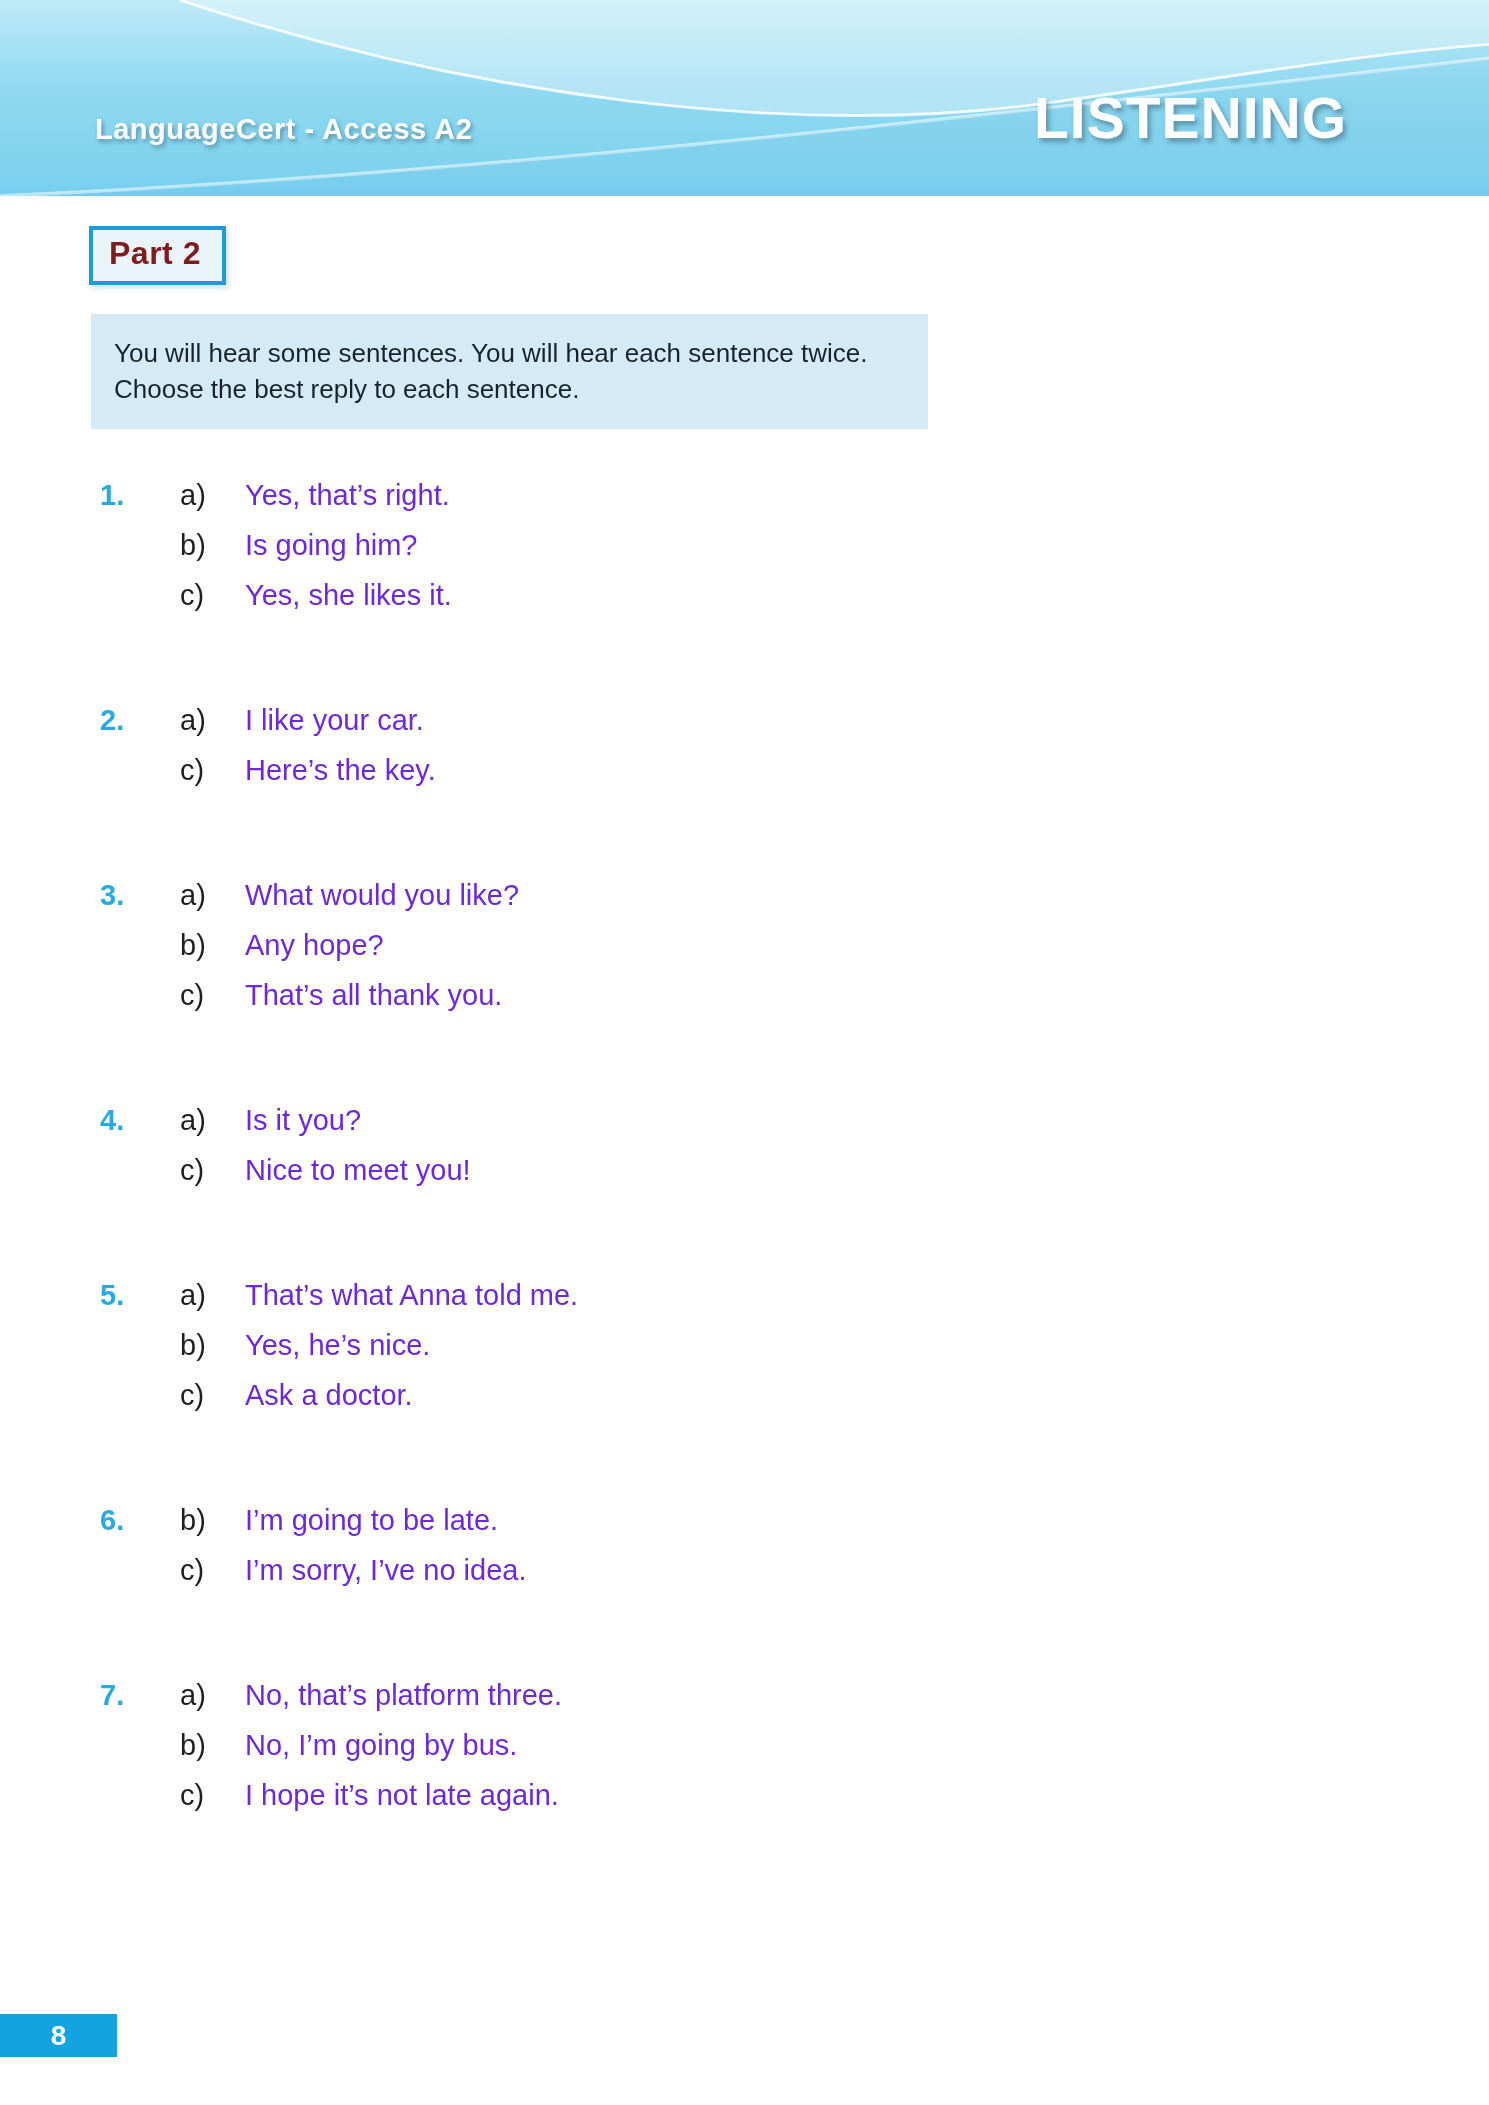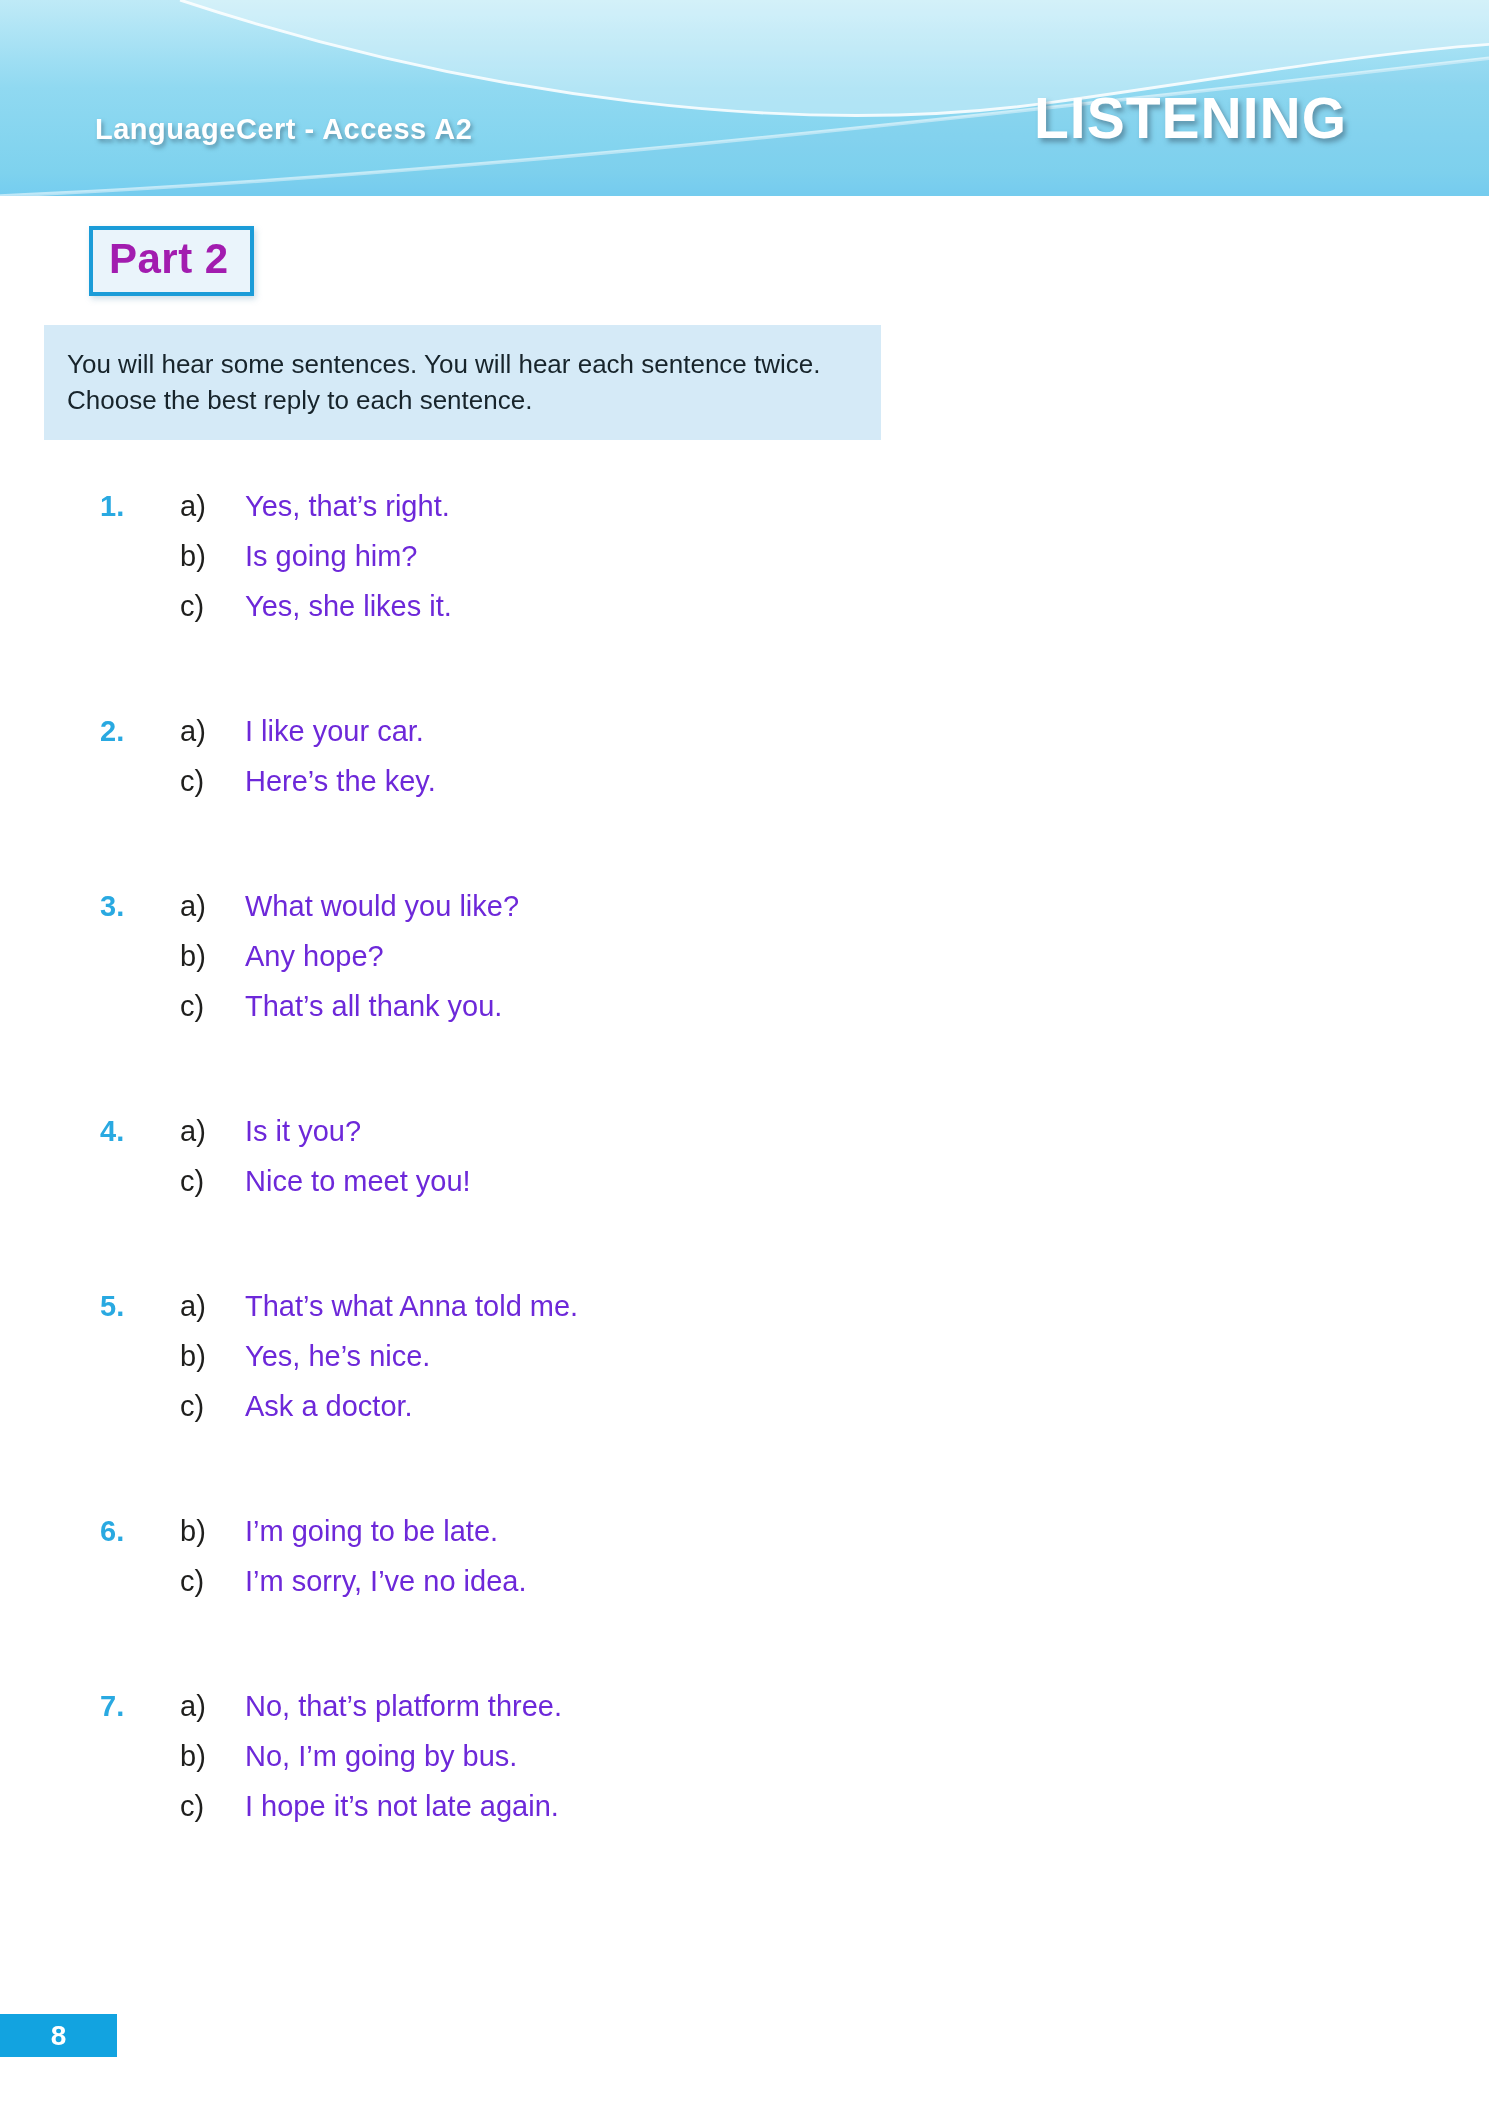--- a/index.html
+++ b/index.html
@@ -63,9 +63,9 @@
     padding: 5px 21px 9px 16px;
   }
   .part-badge .part-label {
-    font-size: 42px;
-    font-weight: bold;
-    color: #a21caf;
+    font-size: 32px;
+    font-weight: bold;
+    color: #7f1d1d;
     letter-spacing: 0.5px;
   }
 

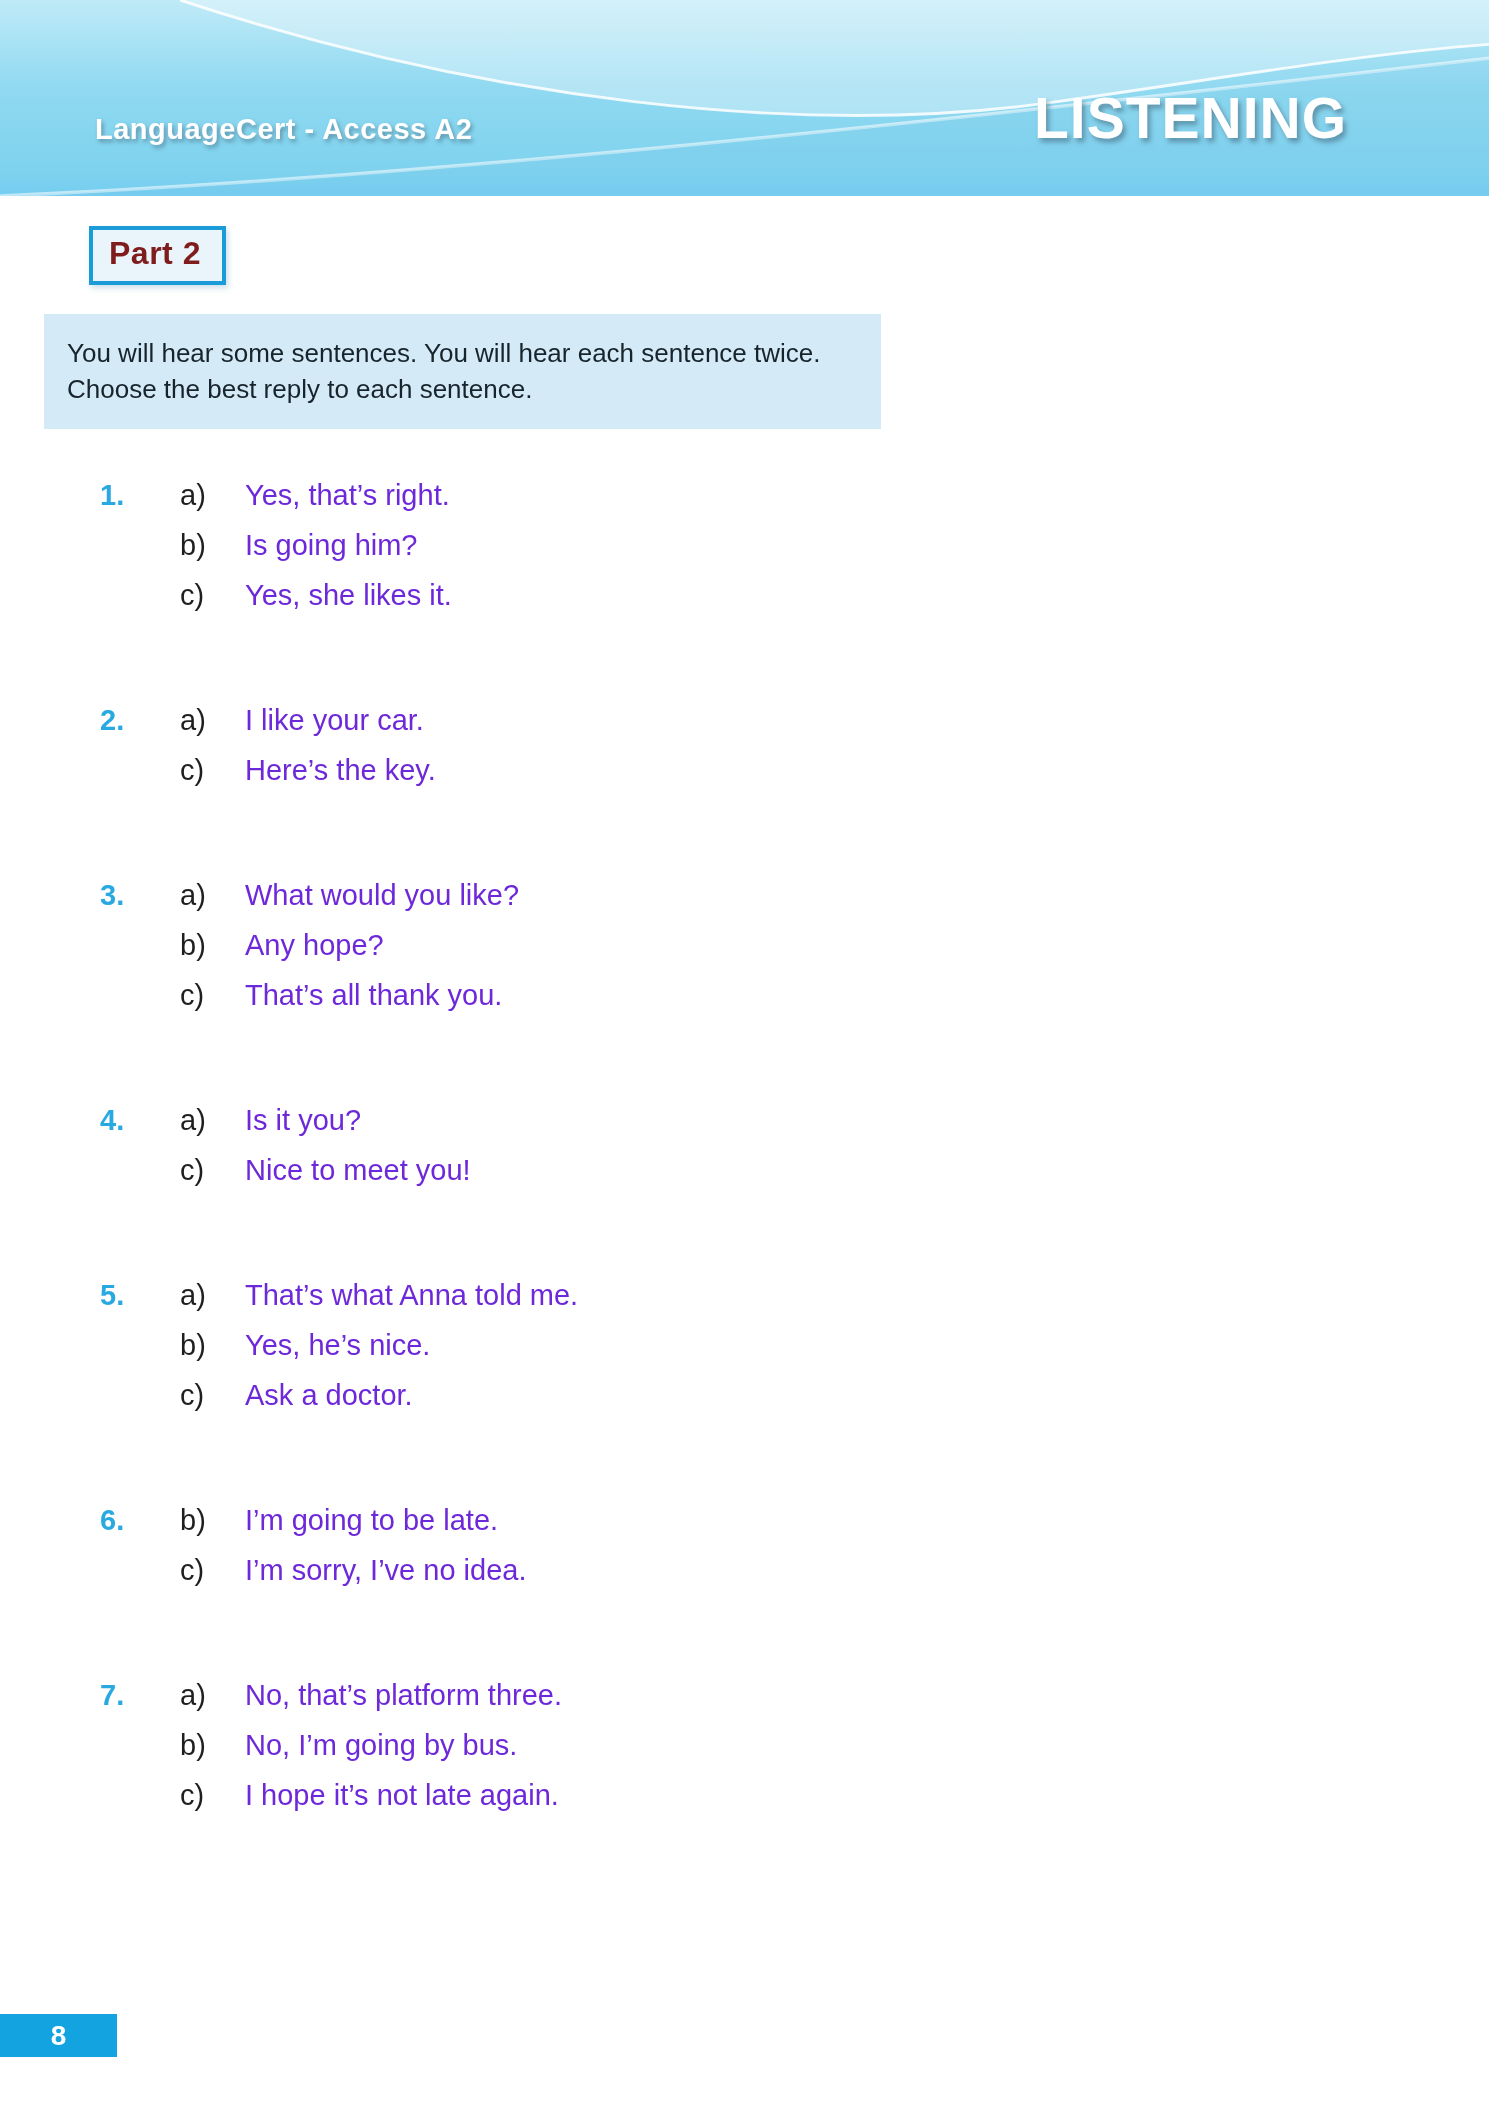--- a/index.html
+++ b/index.html
@@ -73,7 +73,7 @@
   .instructions {
     box-sizing: border-box;
     width: 837px;
-    margin: 29px 0 0 44px;
+    margin: 29px 0 0 91px;
     background: #d5eaf7;
     padding: 21px 26px 22px 23px;
     font-size: 26px;

